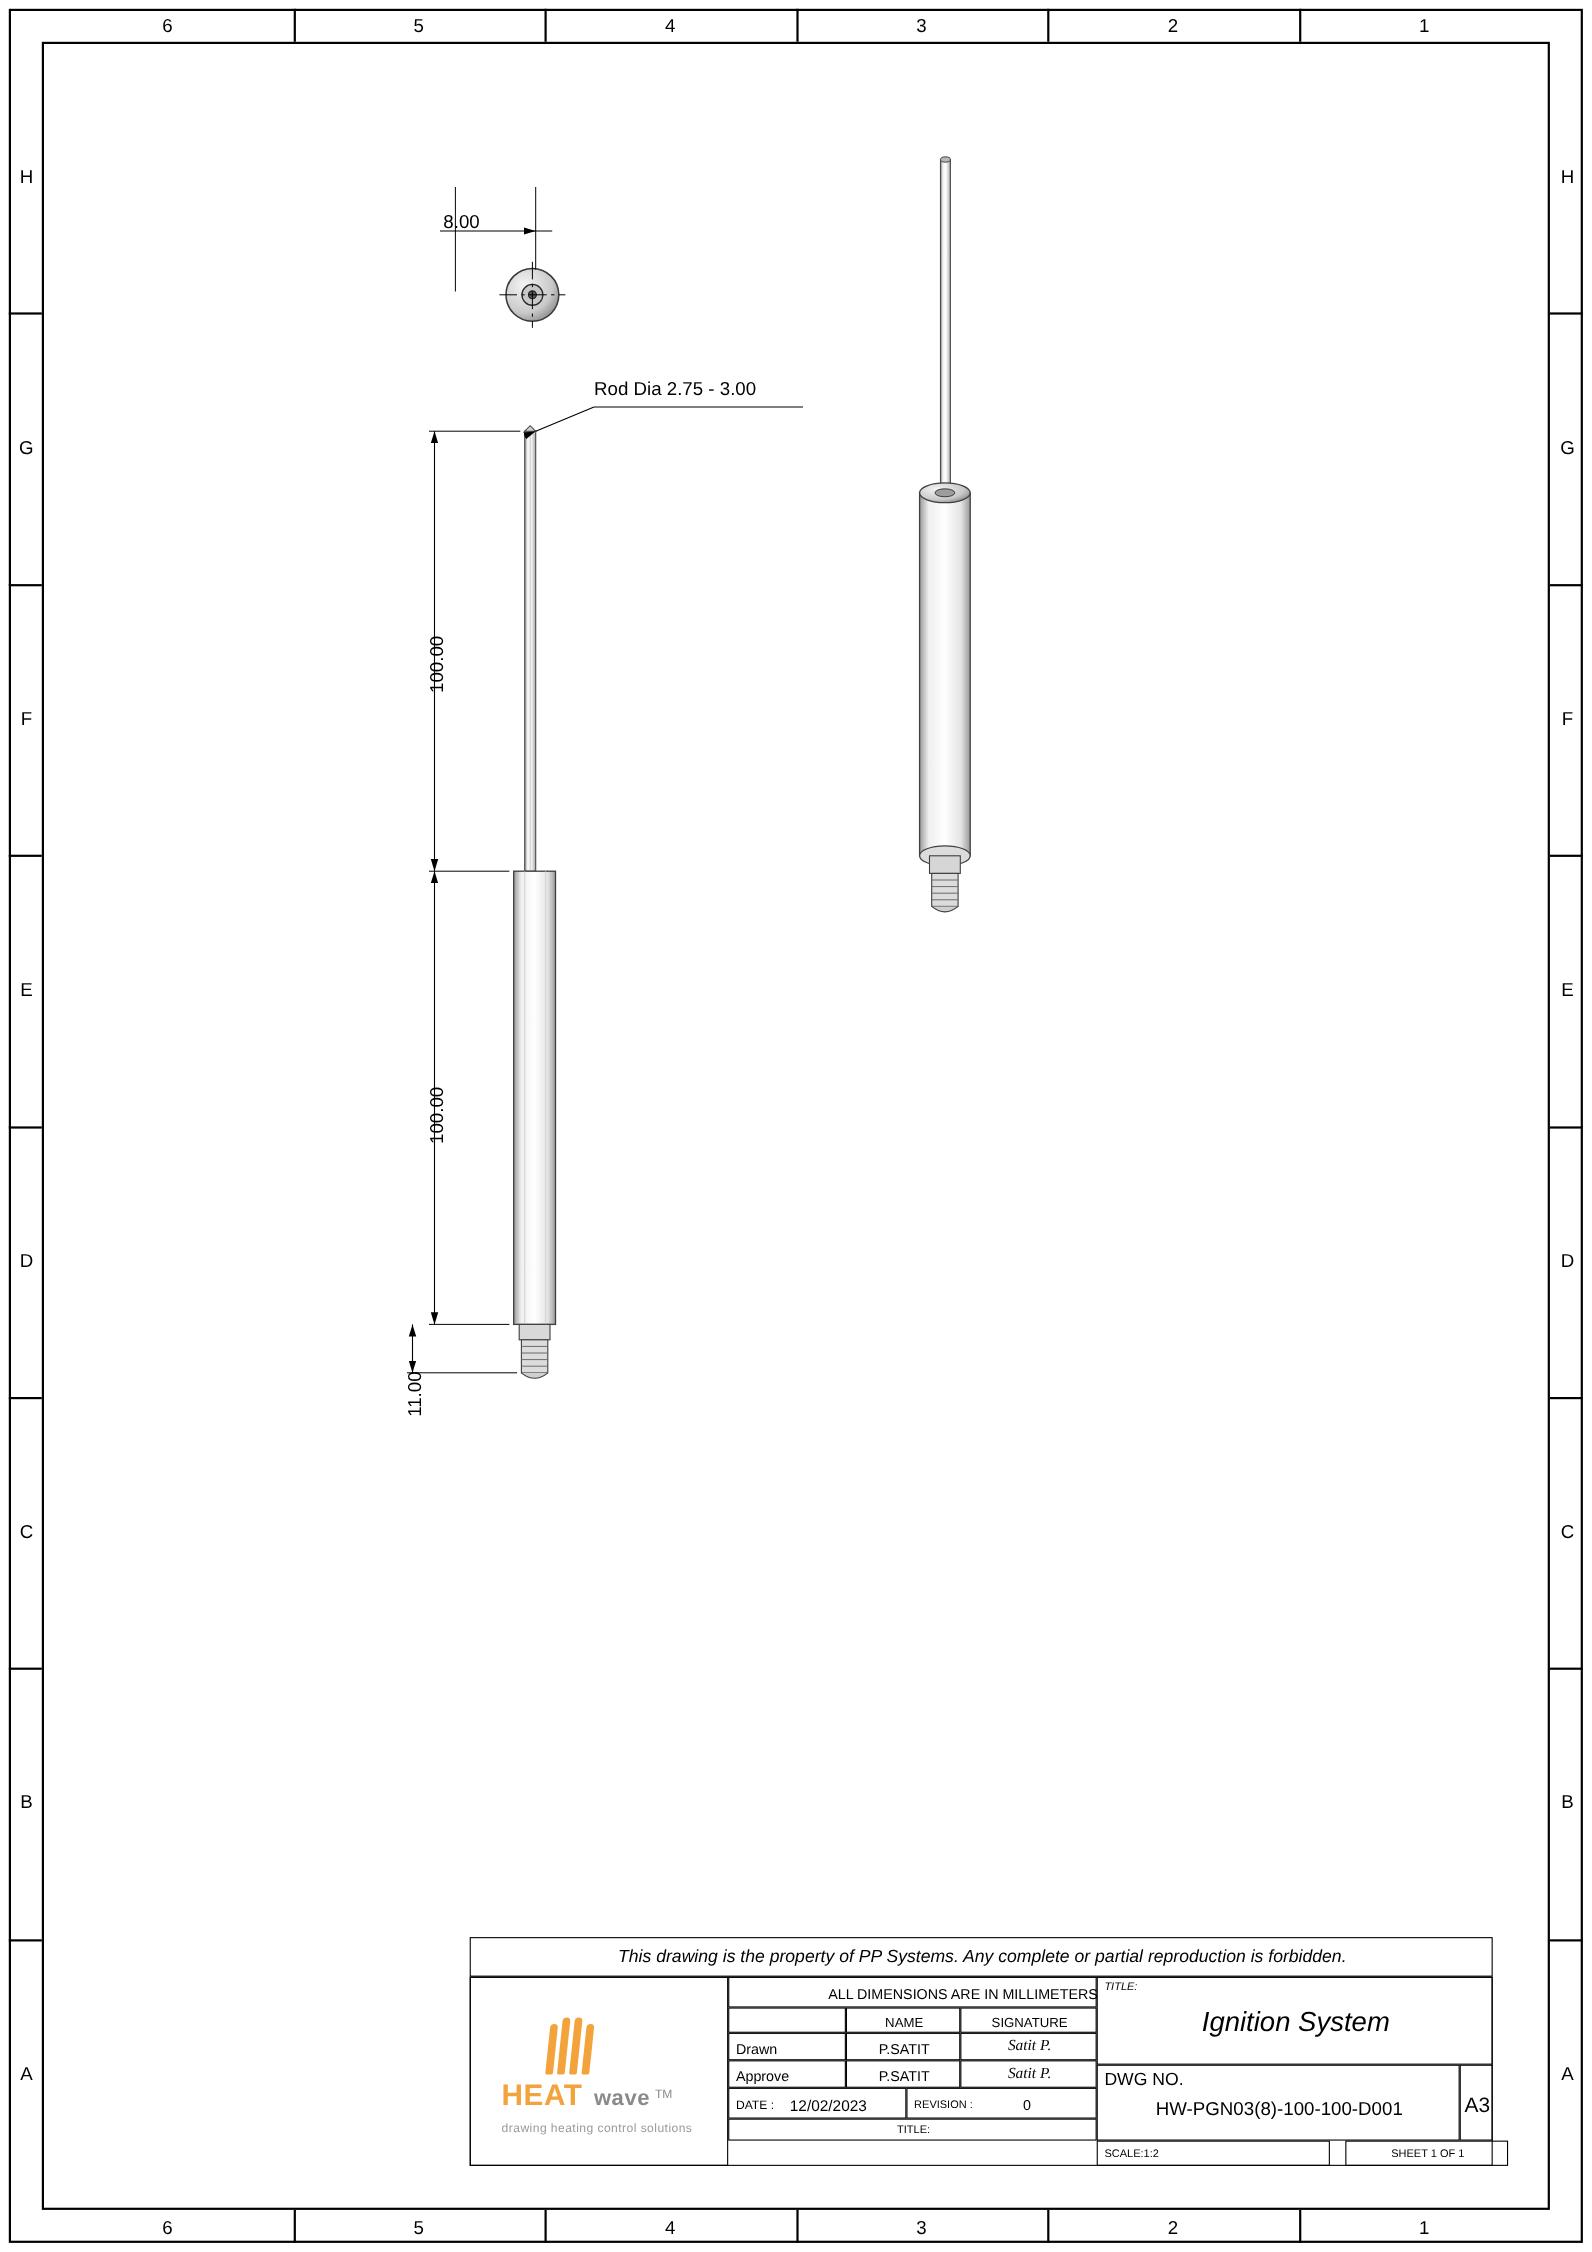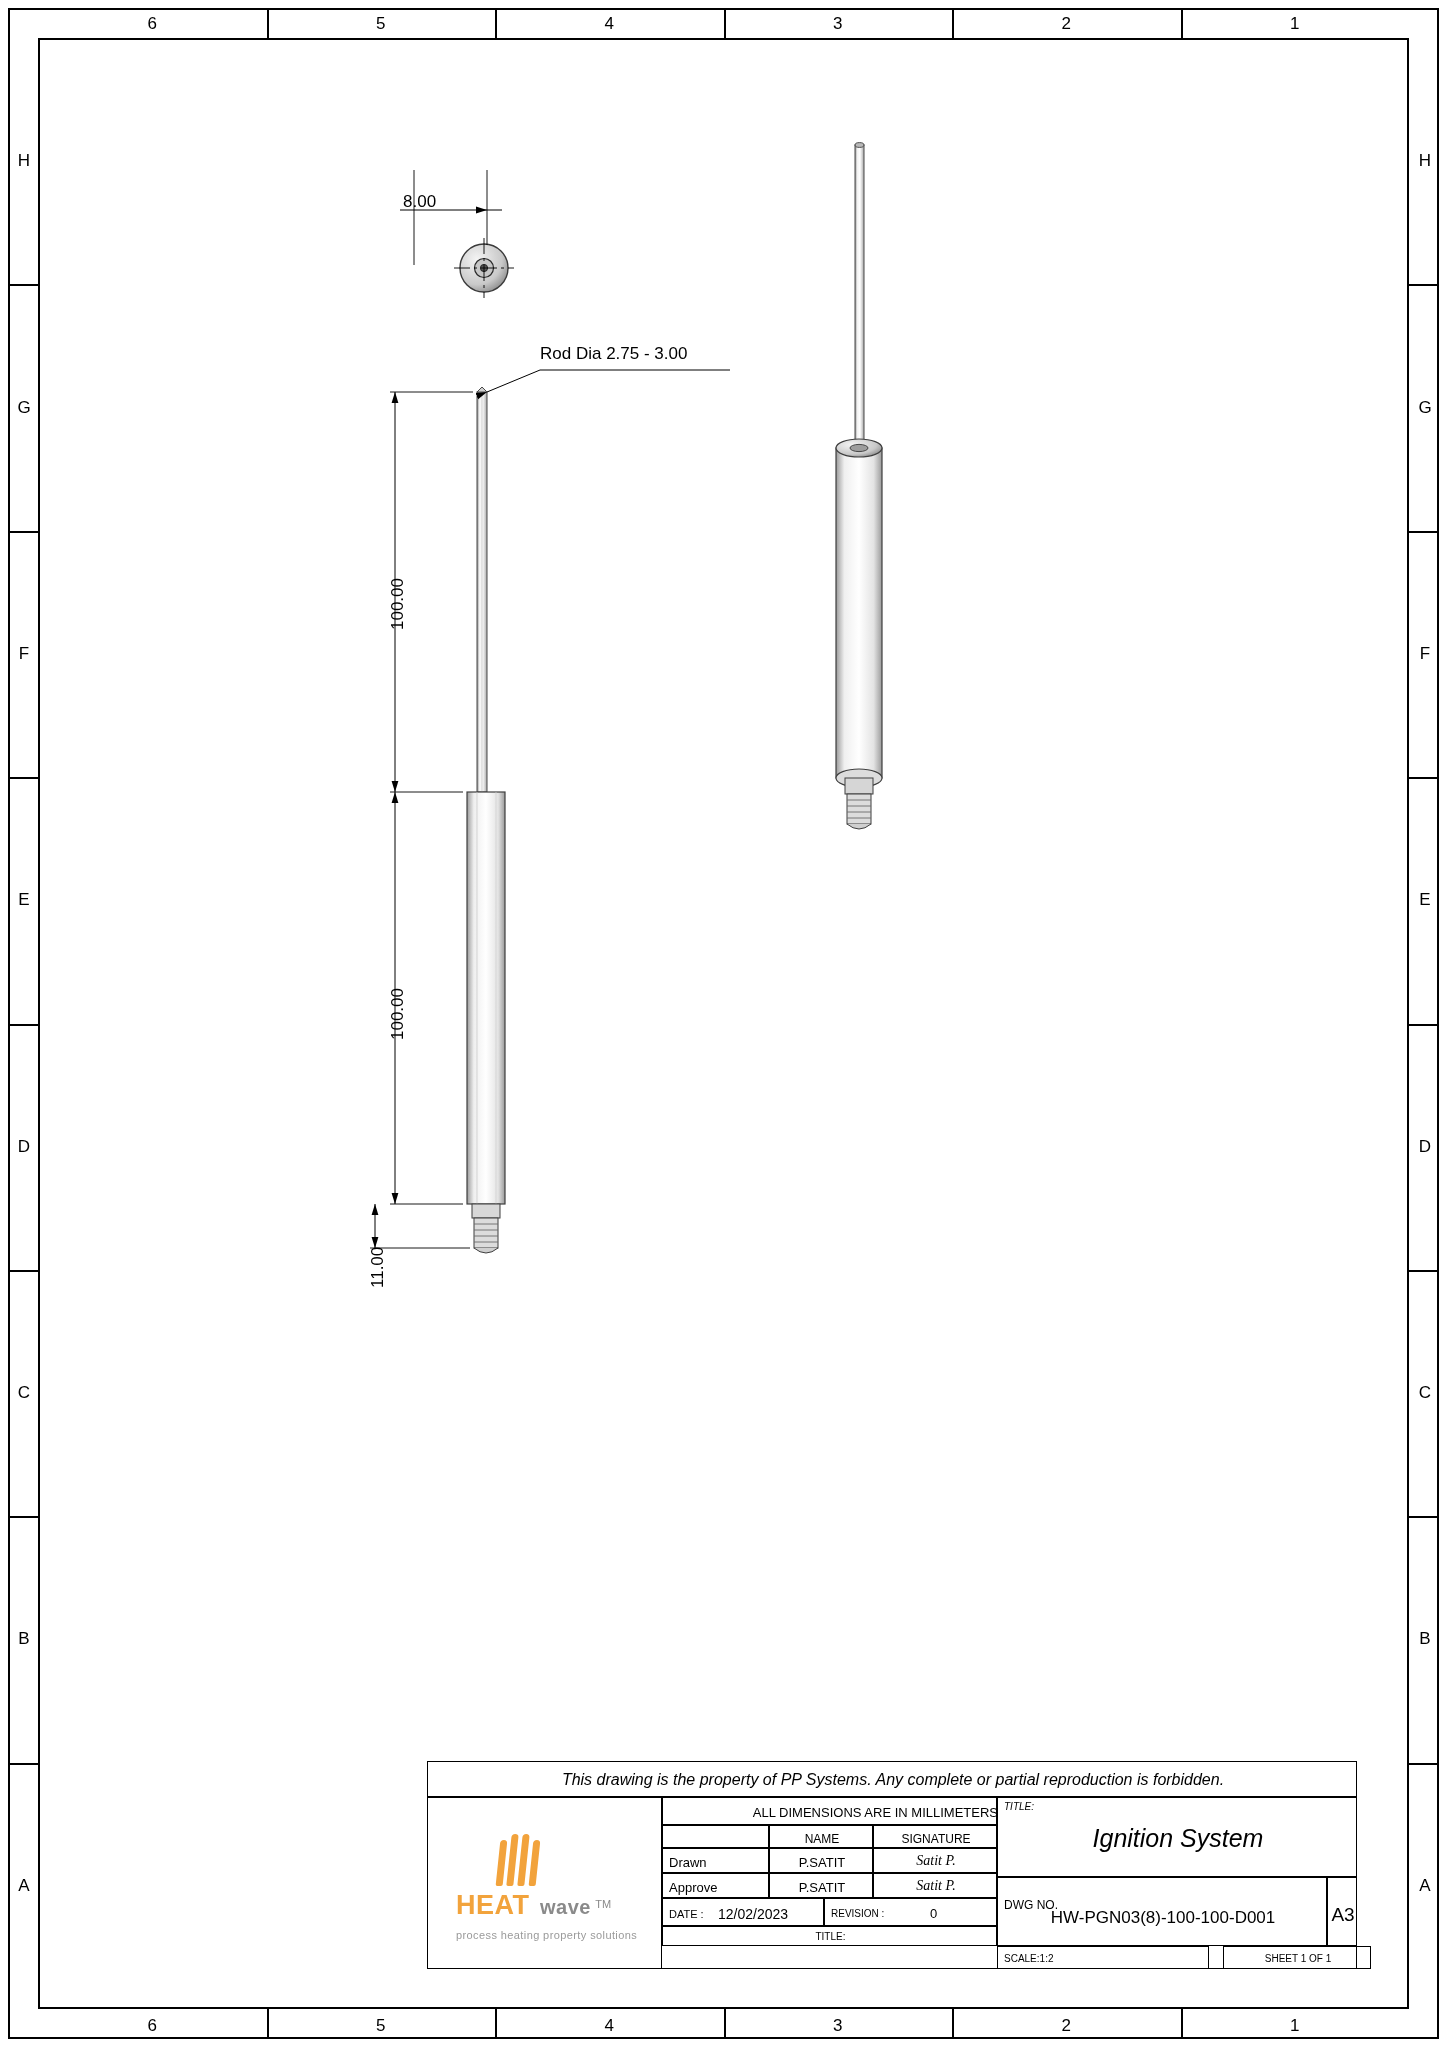--- a/index.html
+++ b/index.html
@@ -289,7 +289,7 @@
   </div>
 
   <div class="tb" style="left:997px;top:1877px;width:330px;height:69px;">
-    <div class="tb-txt" style="left:6px;top:20px;font-size:12px;">DWG NO.</div>
+    <div class="tb-txt" style="left:6px;top:4px;font-size:16px;">DWG NO.</div>
     <div class="tb-txt" style="left:0;top:30px;width:330px;text-align:center;font-size:17px;">HW-PGN03(8)-100-100-D001</div>
   </div>
   <div class="tb" style="left:1327px;top:1877px;width:30px;height:69px;">

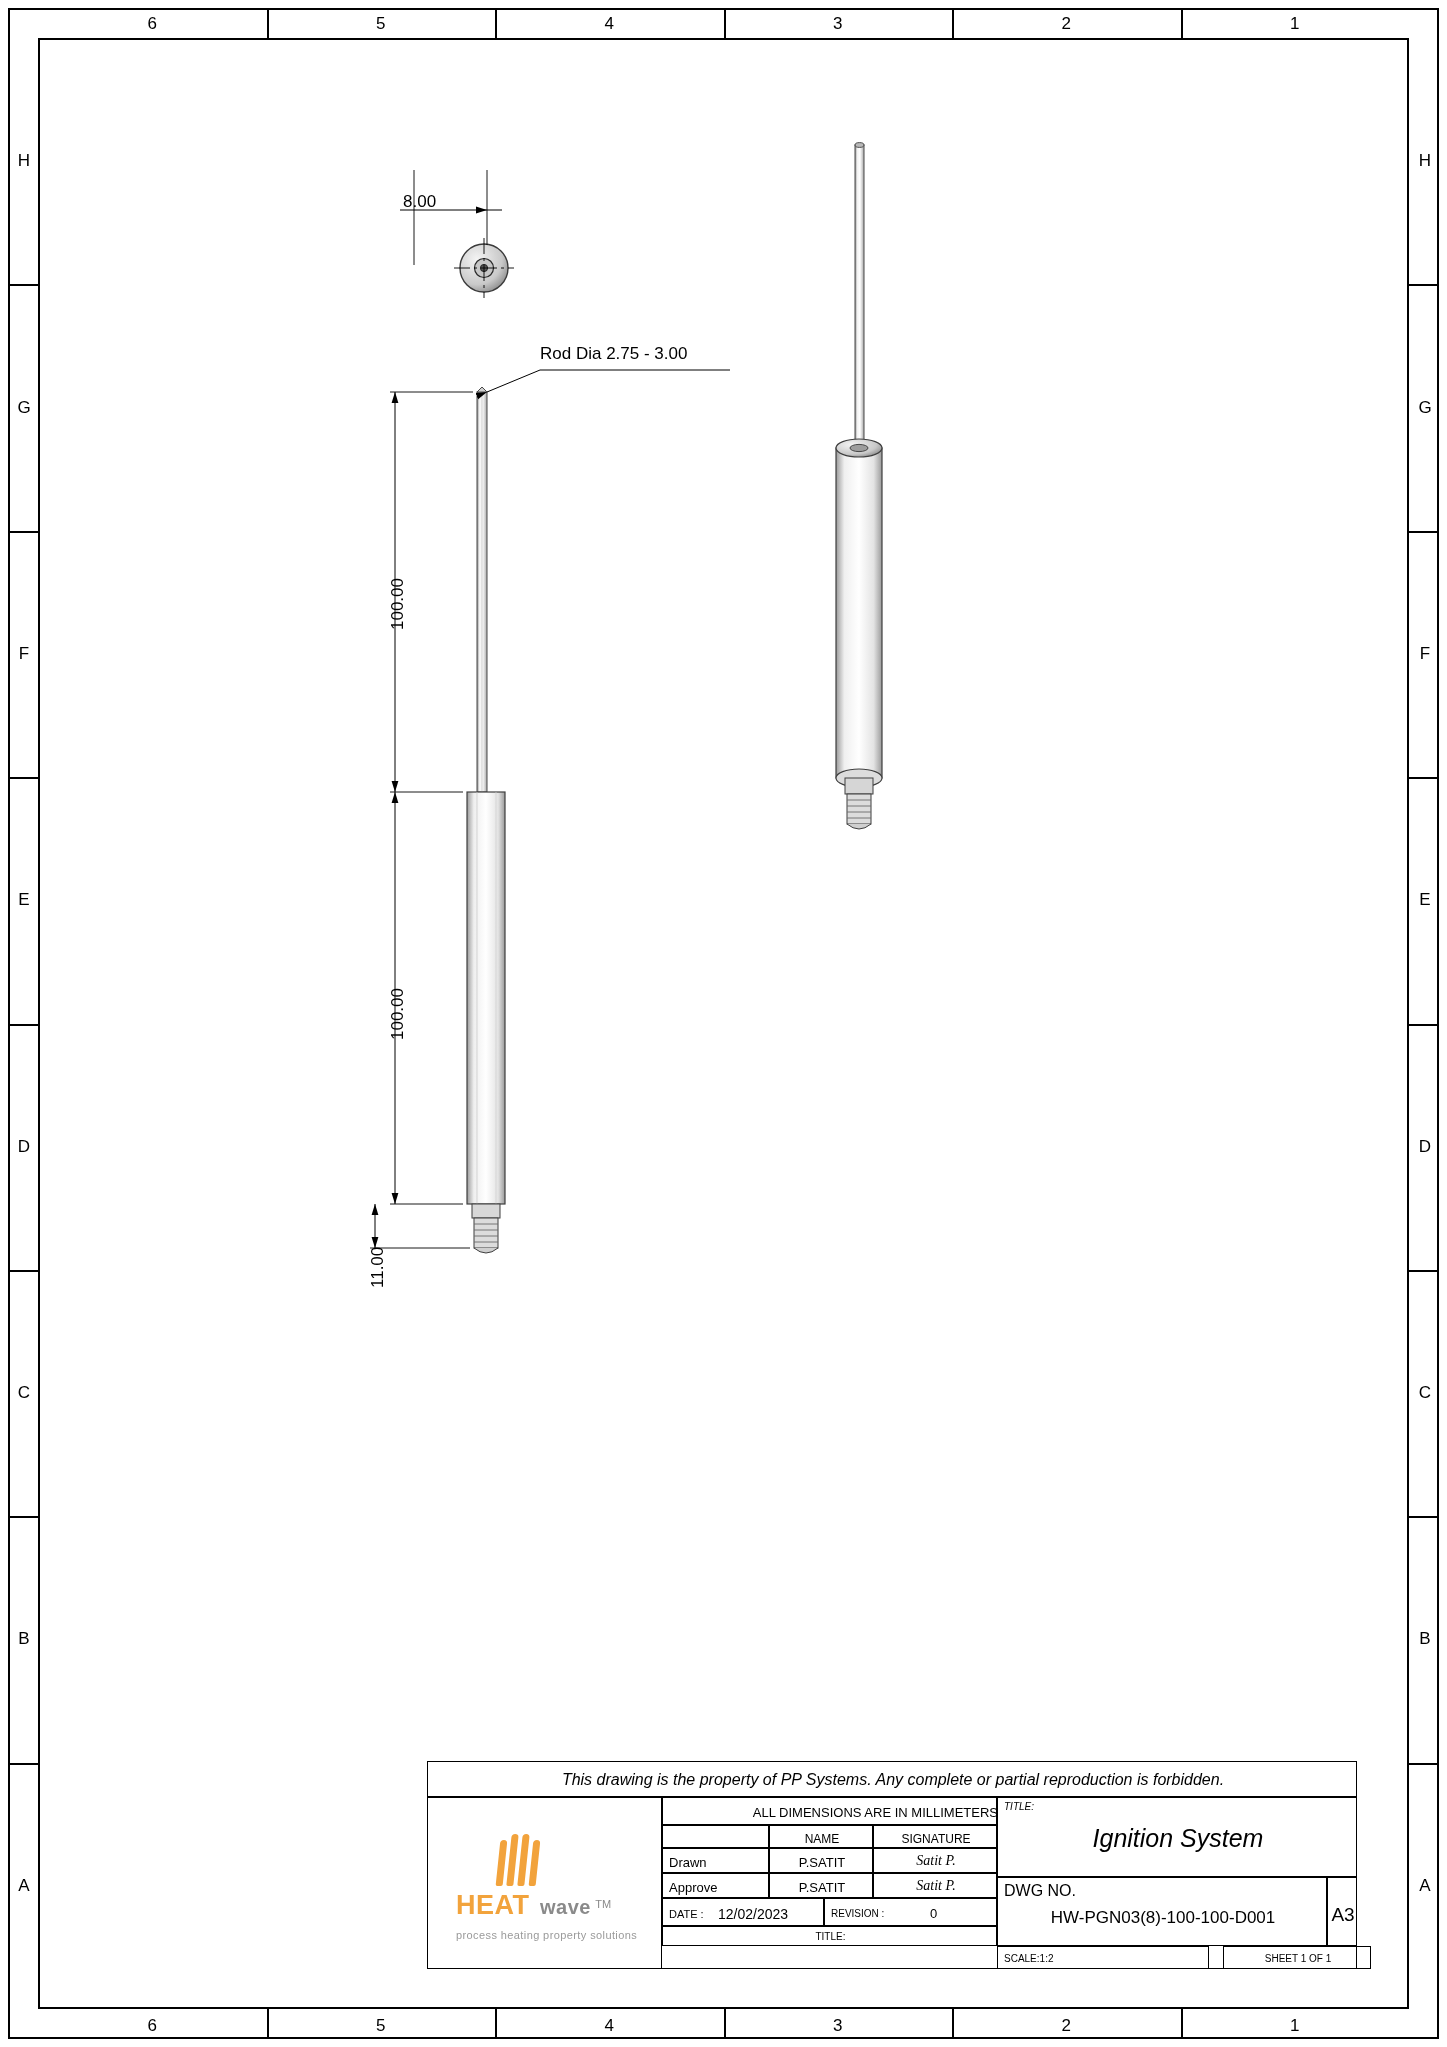--- a/index.html
+++ b/index.html
@@ -235,7 +235,7 @@
       <span style="font-size:20px;color:#8a8a8a;letter-spacing:.5px;margin-left:6px;font-weight:bold;">wave</span>
       <span style="font-size:11px;color:#8a8a8a;vertical-align:super;">TM</span>
     </div>
-    <div class="tb-txt" style="left:28px;top:131px;font-size:11px;color:#9a9a9a;letter-spacing:.4px;">process heating property solutions</div>
+    <div class="tb-txt" style="left:28px;top:131px;font-size:11px;color:#9a9a9a;letter-spacing:.4px;">drawing heating control solutions</div>
   </div>
 
   <div class="tb" style="left:662px;top:1797px;width:335px;height:28px;">

